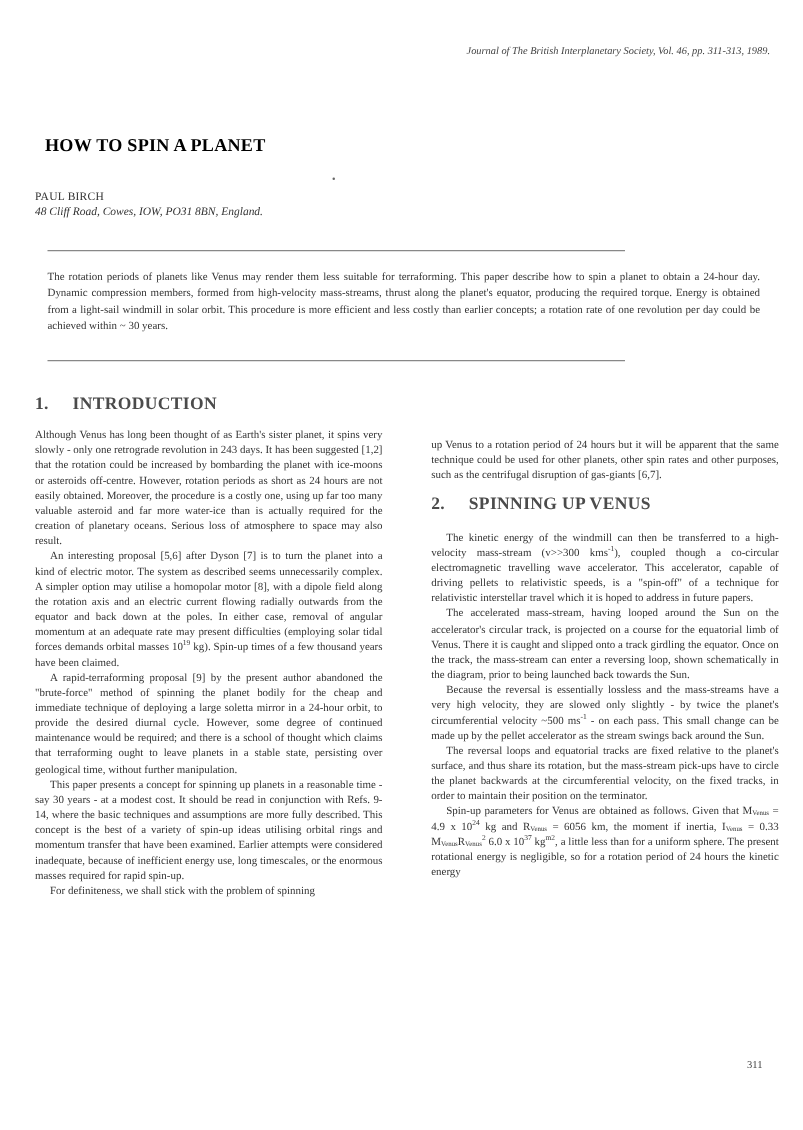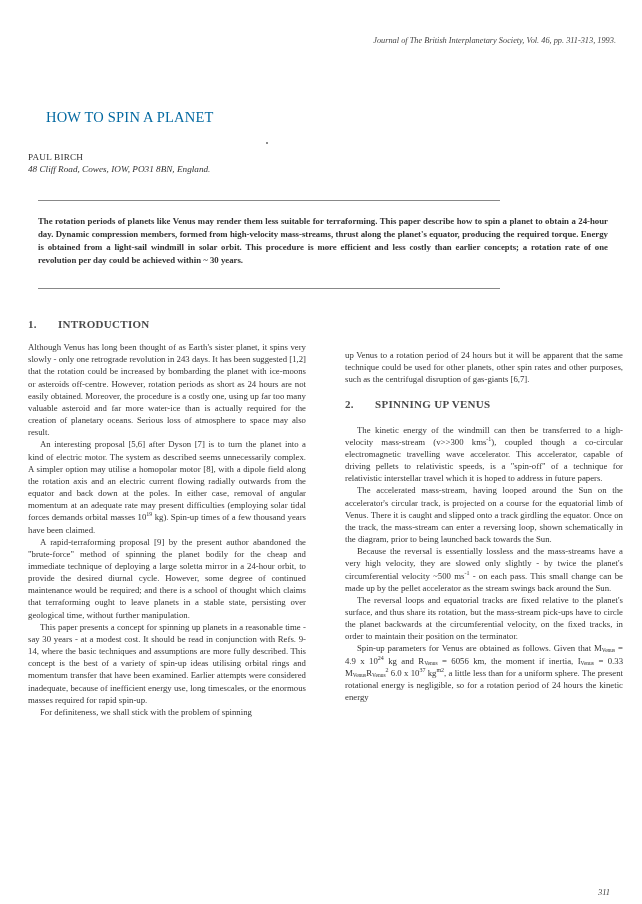--- a/index.html
+++ b/index.html
@@ -30,7 +30,7 @@
 </head>
 <body>
 
-<div class="journal">Journal of The British Interplanetary Society, Vol. 46, pp. 311-313, 1993.</div>
+<div class="journal">Journal of The British Interplanetary Society, Vol. 46, pp. 311-313, 1989.</div>
 
 <h1 class="title">HOW TO SPIN A PLANET</h1>
 <div class="dot"></div>

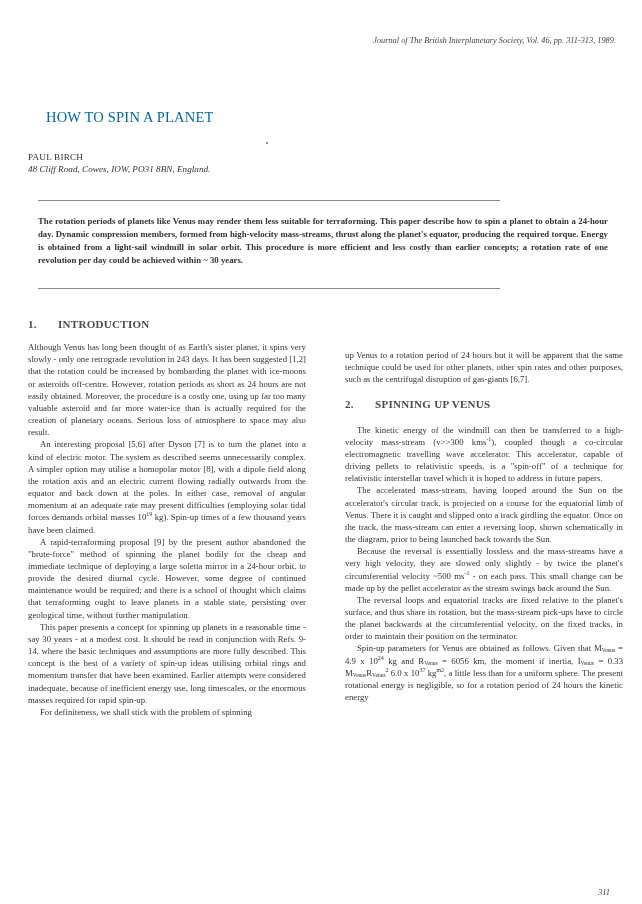--- a/index.html
+++ b/index.html
@@ -6,7 +6,7 @@
   body { width: 642px; height: 904px; position: relative; overflow: hidden;
          font-family: "Liberation Serif", "DejaVu Serif", serif; color: #2e2e2e; }
   .journal { position: absolute; top: 36px; right: 26px; font-size: 8.3px; font-style: italic; color: #444; }
-  .title { position: absolute; top: 109px; left: 46px; font-size: 14.5px; font-weight: normal; color: #0369a1; letter-spacing: 0.2px; margin: 0; }
+  .title { position: absolute; top: 109px; left: 36px; font-size: 14.5px; font-weight: bold; color: #000000; letter-spacing: 0.2px; margin: 0; }
   .dot { position: absolute; top: 142px; left: 266px; width: 2px; height: 2px; background: #666; border-radius: 50%; }
   .author { position: absolute; top: 152px; left: 28px; font-size: 9.2px; color: #333; letter-spacing: 0.2px; }
   .address { position: absolute; top: 164px; left: 28px; font-size: 9.2px; font-style: italic; color: #333; }

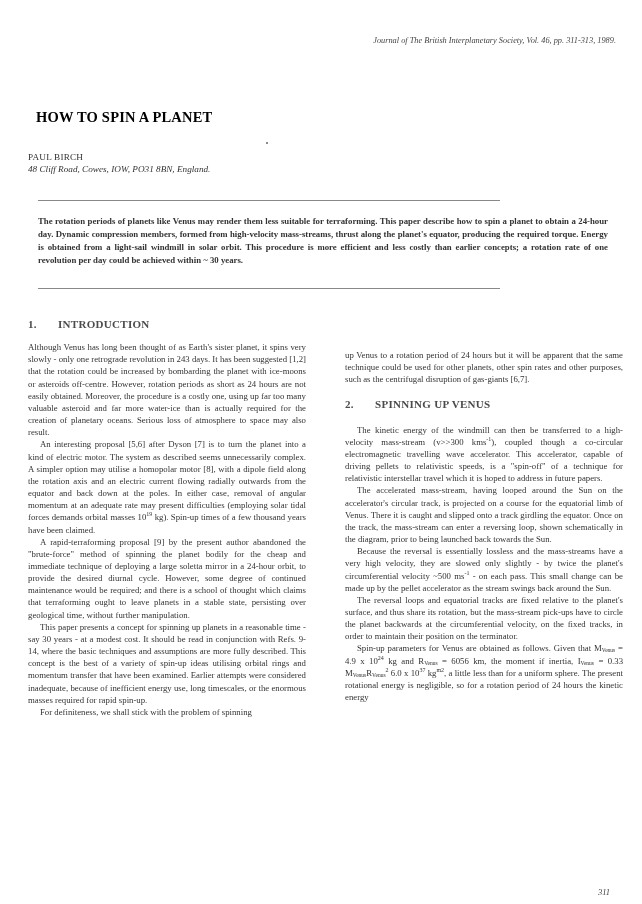--- a/index.html
+++ b/index.html
@@ -13,7 +13,7 @@
   .rule { position: absolute; left: 38px; width: 462px; height: 1.4px; background: #888; }
   .rule.top { top: 200px; }
   .rule.bottom { top: 288px; }
-  .abstract { position: absolute; top: 215px; left: 38px; width: 570px; font-size: 8.75px; line-height: 13px; text-align: justify; color: #333; margin: 0; font-weight: bold; }
+  .abstract { position: absolute; top: 215px; left: 38px; width: 570px; font-size: 8.75px; line-height: 13px; text-align: justify; color: #333; margin: 0; }
   .col { position: absolute; top: 318px; width: 278px; font-size: 8.75px; line-height: 12.15px; text-align: justify; color: #333; }
   .col.left { left: 28px; }
   .col.right { left: 345px; top: 349px; }

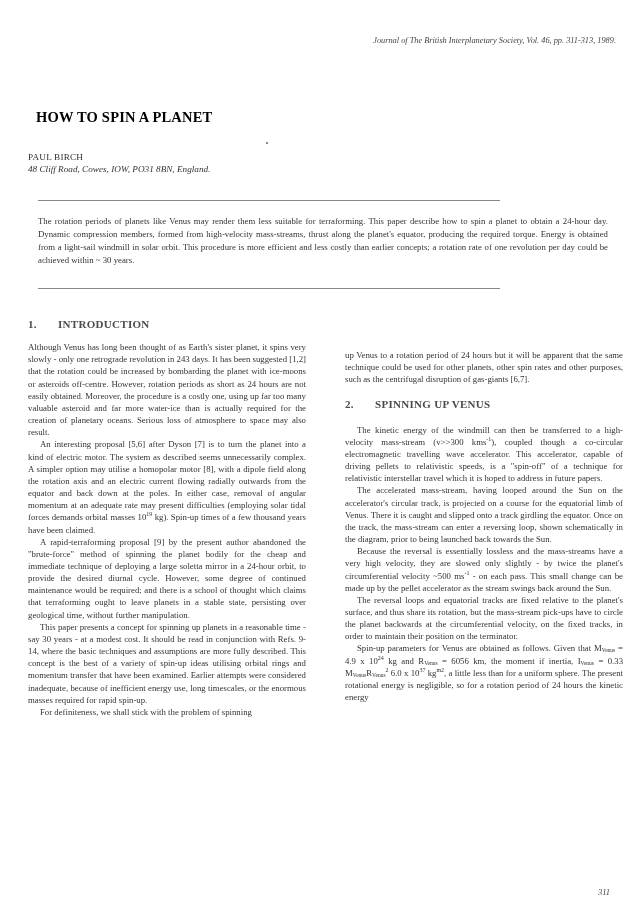--- a/index.html
+++ b/index.html
@@ -19,7 +19,7 @@
   .col.right { left: 345px; top: 349px; }
   .col p { margin: 0; text-indent: 12px; }
   .col p.first { text-indent: 0; }
-  .heading { font-size: 11px; font-weight: bold; color: #4b4b4b; margin: 0 0 13px 0; letter-spacing: 0.3px; }
+  .heading { font-size: 14px; font-weight: bold; color: #4b4b4b; margin: 0 0 13px 0; letter-spacing: 0.3px; }
   .heading .num { display: inline-block; width: 30px; }
   .col.right .heading { margin: 13px 0 13px 0; }
   .left .heading { margin-bottom: 11px; }

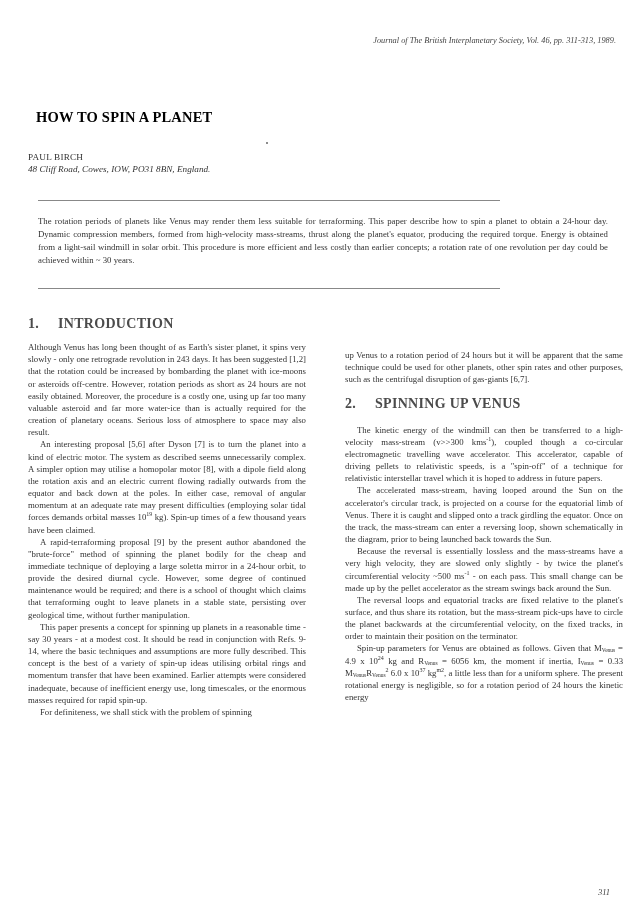--- a/index.html
+++ b/index.html
@@ -25,7 +25,7 @@
   .left .heading { margin-bottom: 11px; }
   sup { font-size: 6px; line-height: 0; vertical-align: 4px; }
   sub { font-size: 5.5px; line-height: 0; vertical-align: -1px; }
-  .pagenum { position: absolute; top: 887px; right: 32px; font-size: 8.5px; font-style: italic; color: #444; }
+  .pagenum { position: absolute; top: 846px; right: 32px; font-size: 8.5px; color: #444; }
 </style>
 </head>
 <body>

